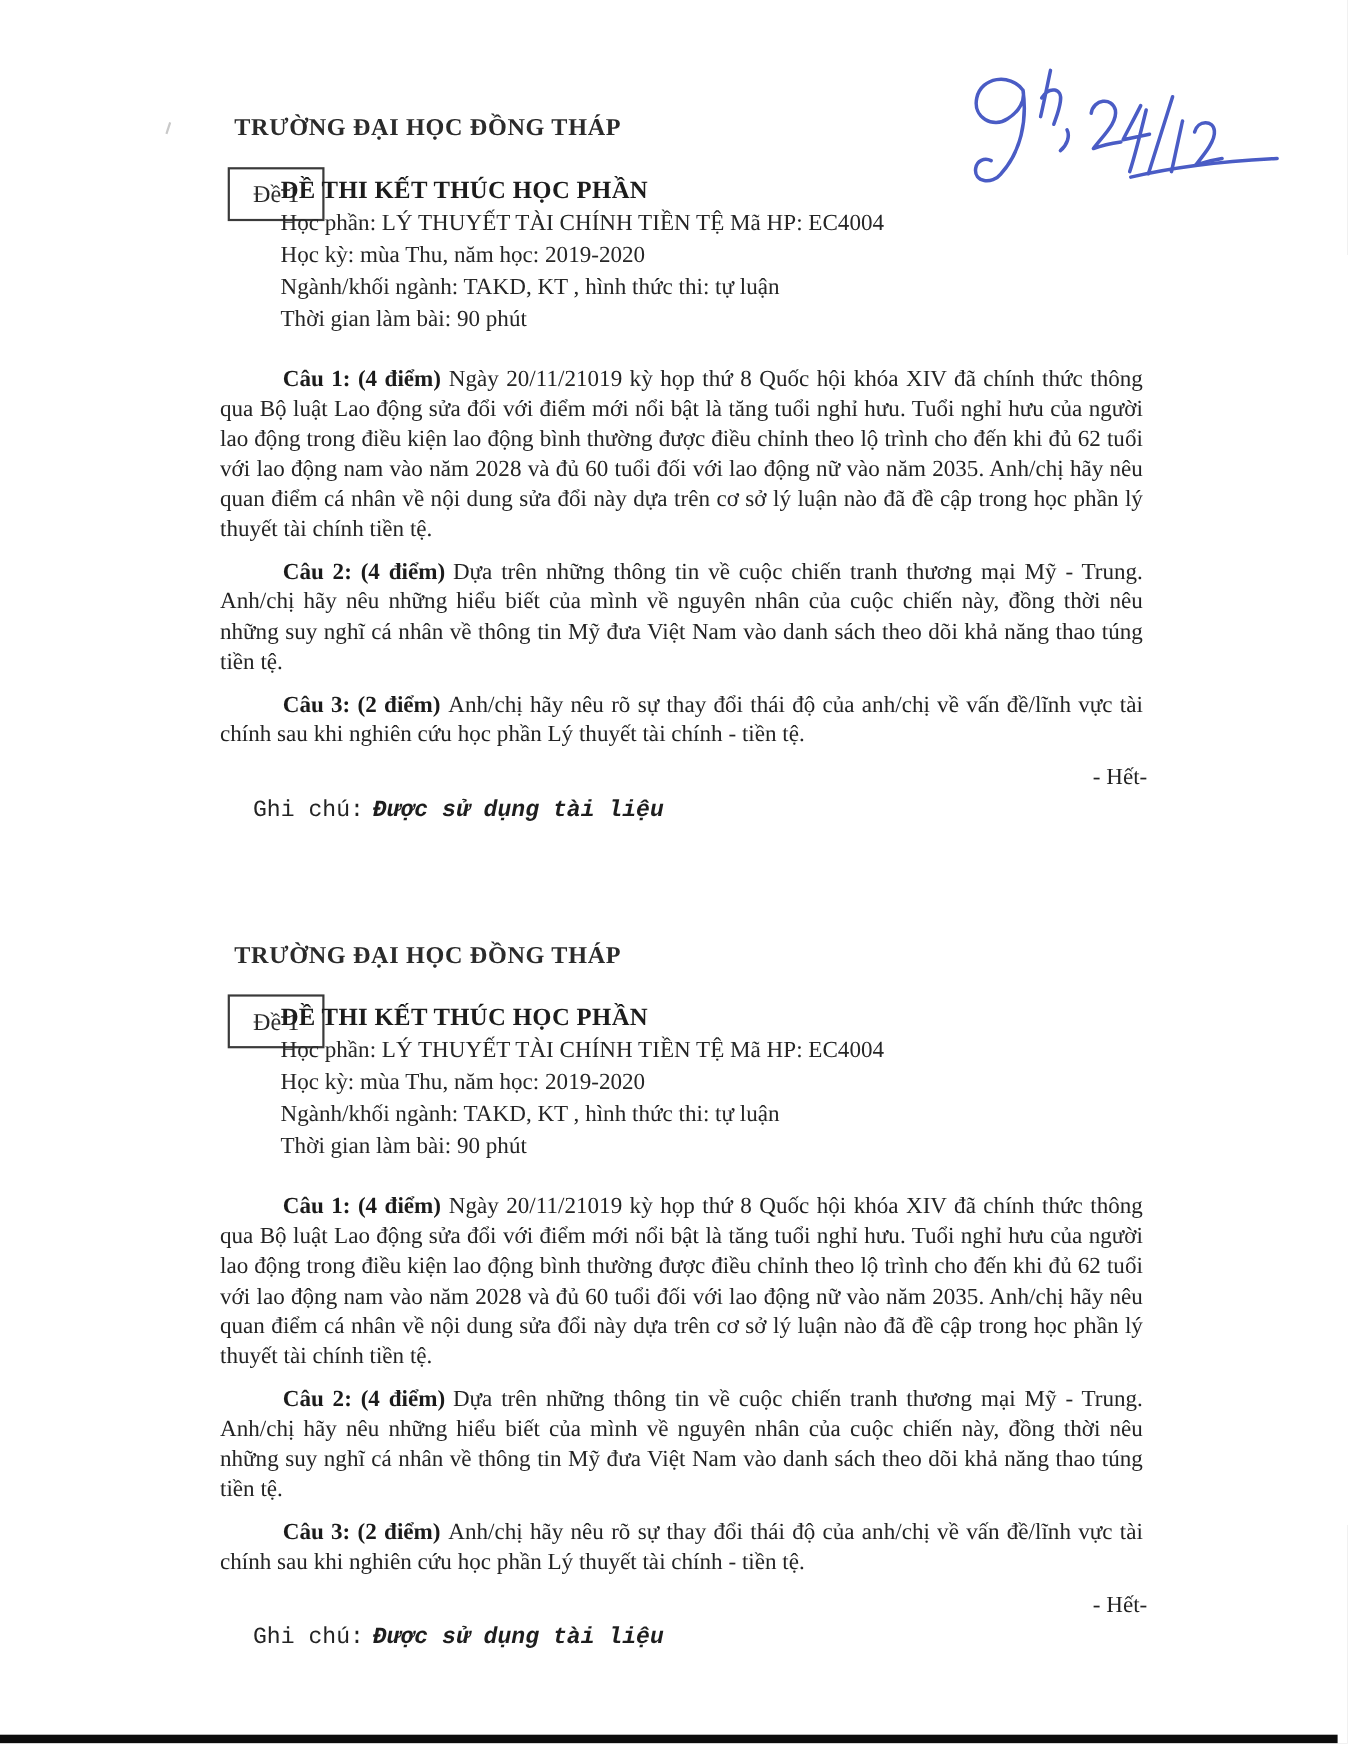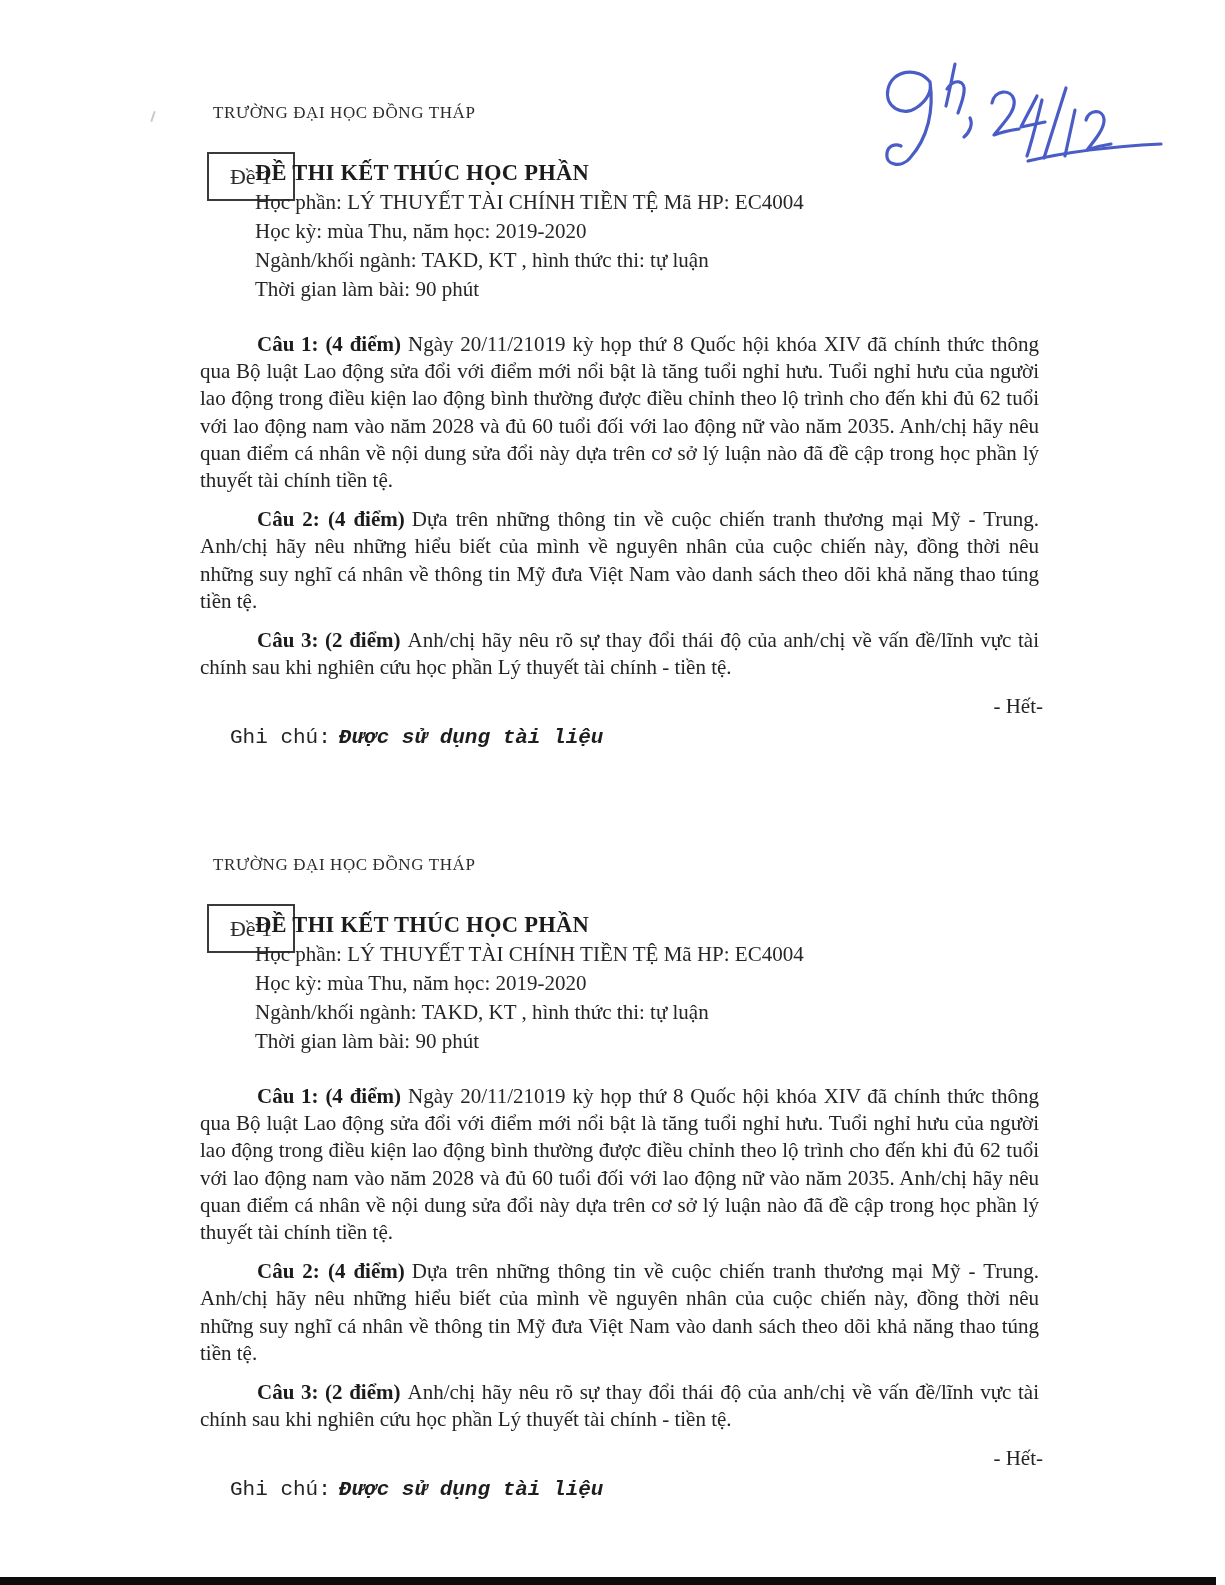--- a/index.html
+++ b/index.html
@@ -21,10 +21,11 @@
     position: absolute;
     left: 213px;
     top: 103px;
-    font-size: 17px;
+    font-size: 22px;
     letter-spacing: 0.6px;
     color: #2b2b2b;
     white-space: nowrap;
+    font-weight: bold;
   }
   .de-box {
     position: absolute;

